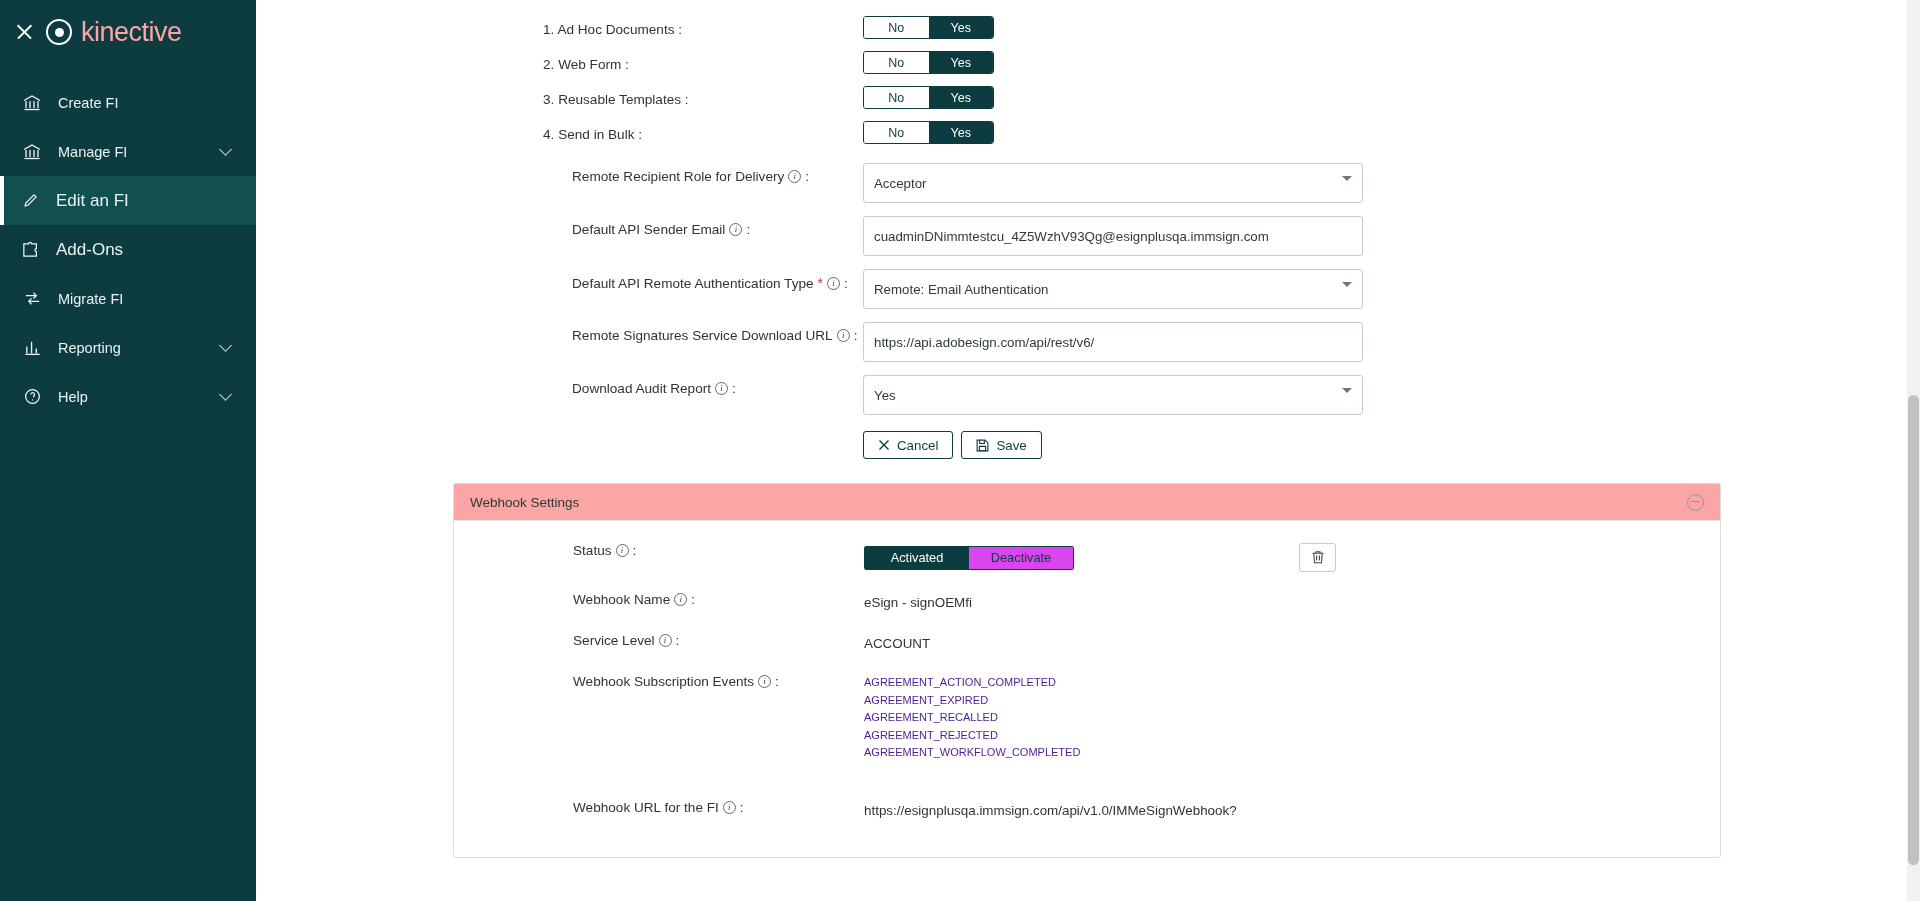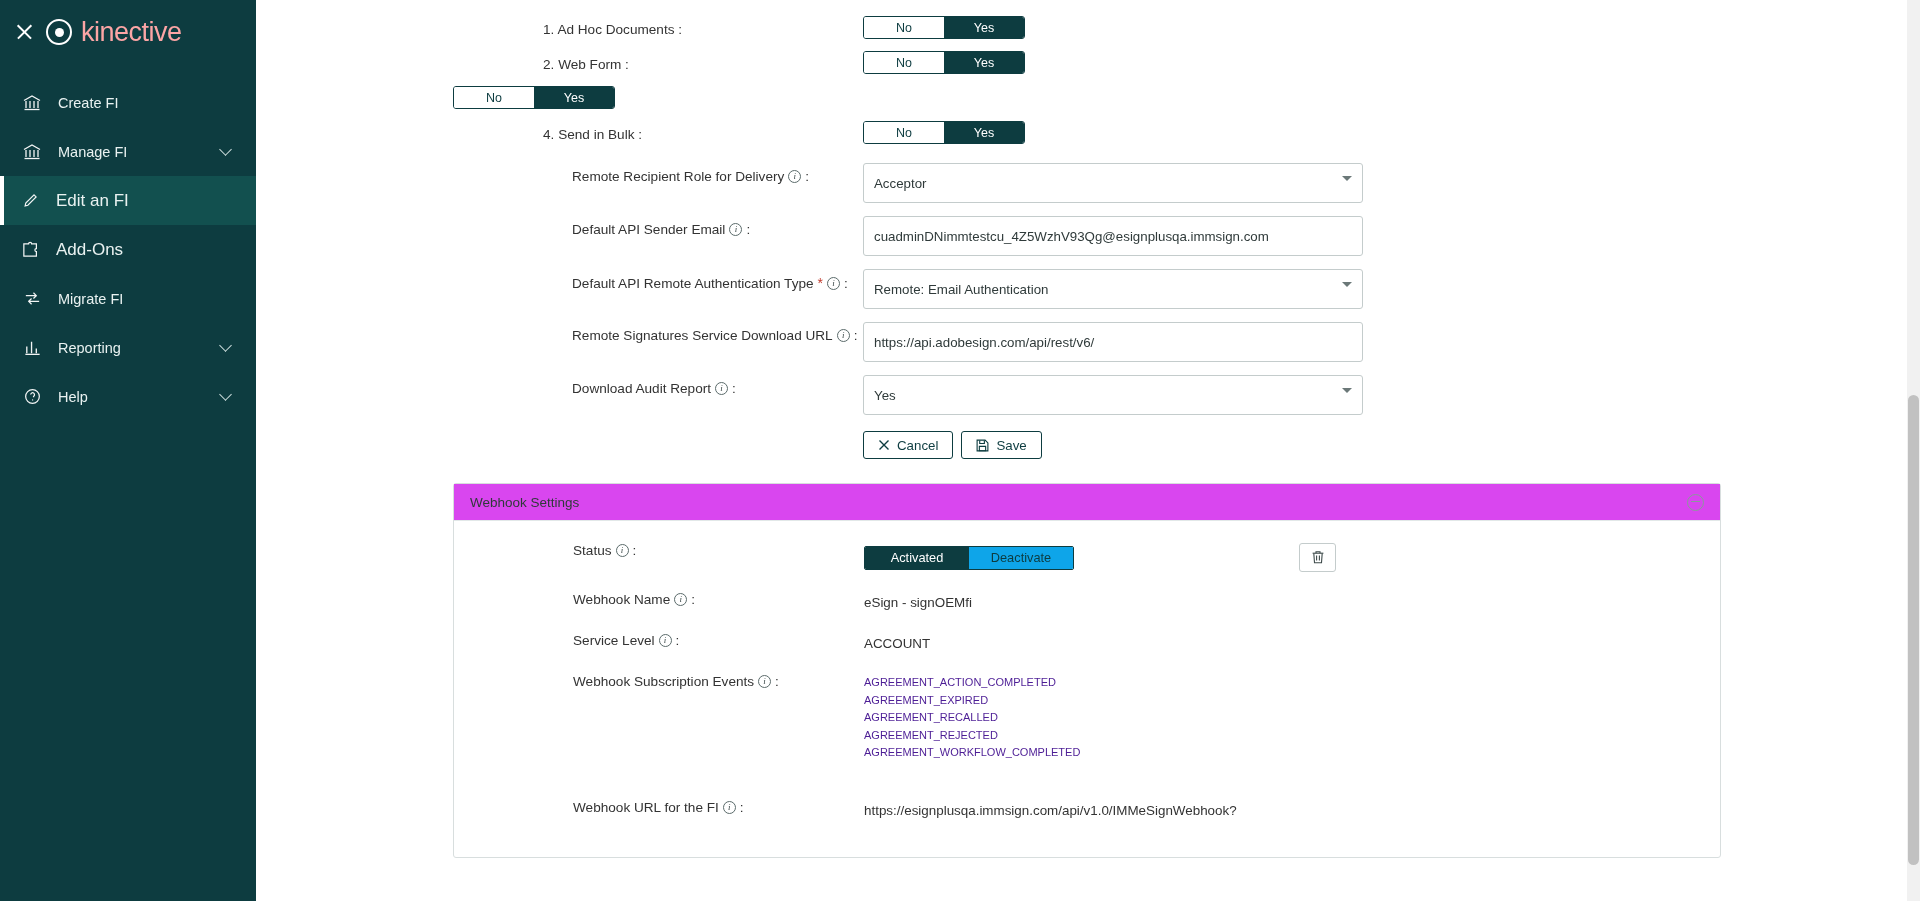--- a/index.html
+++ b/index.html
@@ -182,7 +182,7 @@
     border-radius: 3px;
     overflow: hidden;
     height: 23px;
-    width: 162px;
+    width: 131px;
   }
   .toggle > div {
     flex: 1;

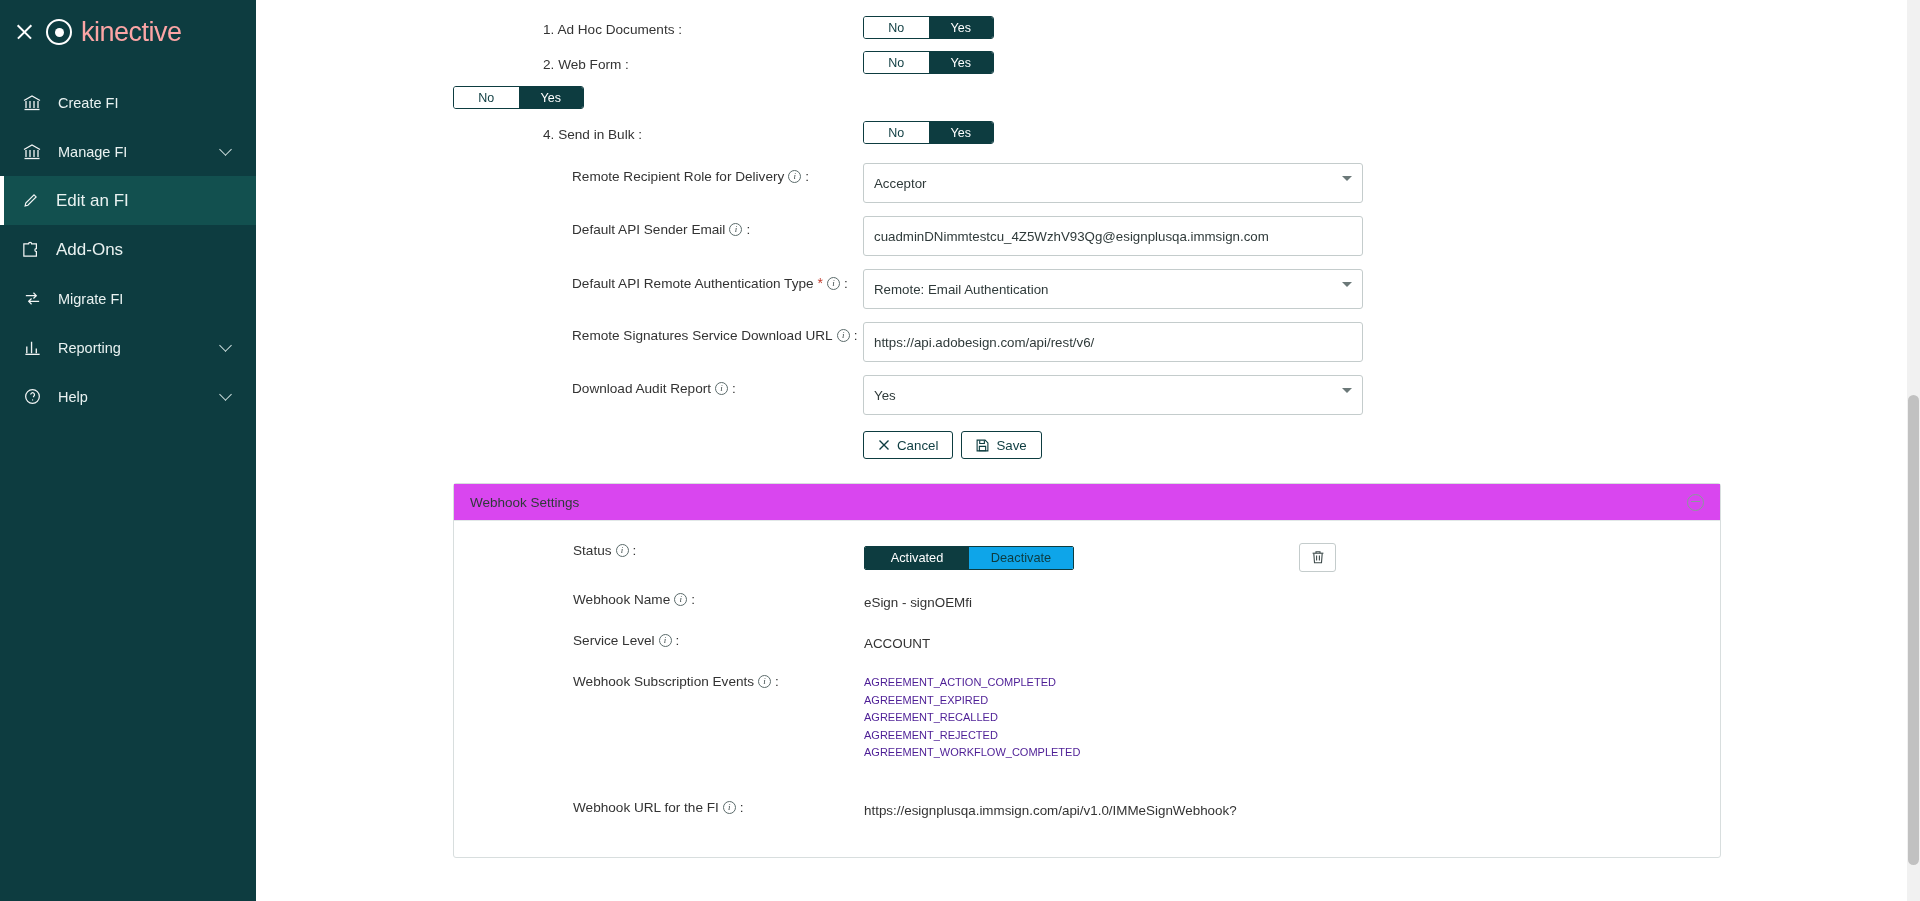--- a/index.html
+++ b/index.html
@@ -474,6 +474,10 @@
         </div>
 
         <div class="trow">
+          <div class="numbered">
+            <span>3.</span>
+            <span>Reusable Templates :</span>
+          </div>
           <div class="toggle">
             <div>No</div>
             <div class="on">Yes</div>

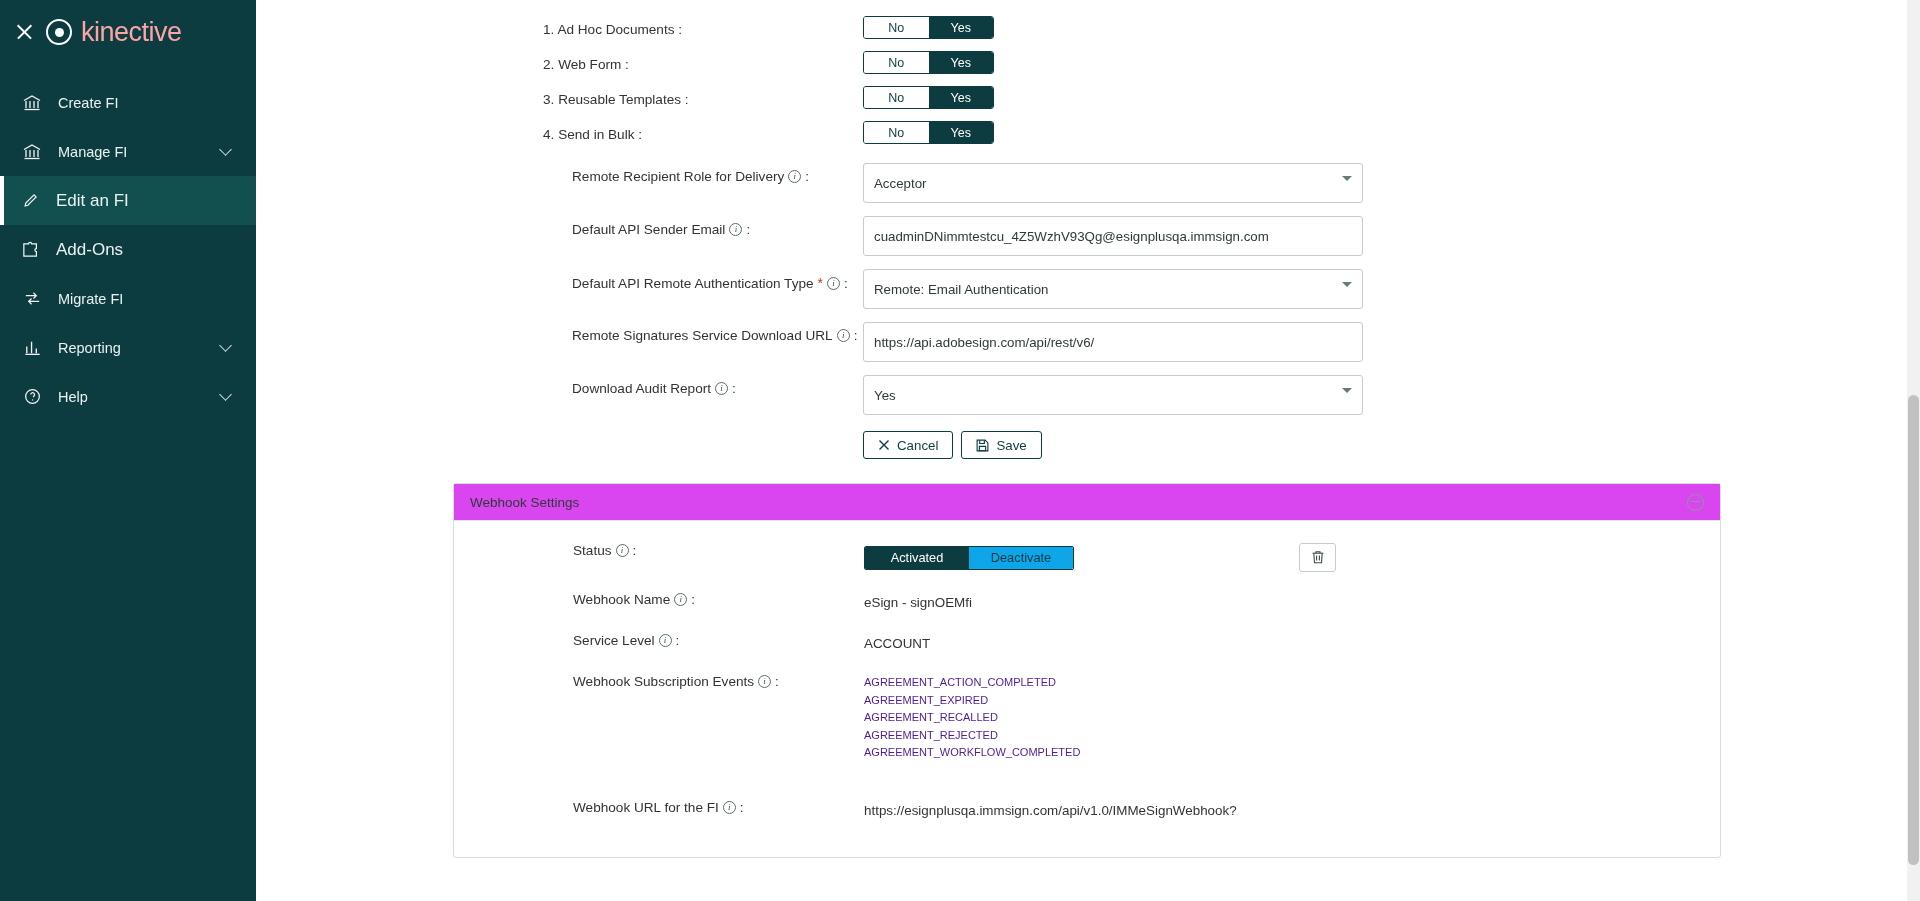--- a/index.html
+++ b/index.html
@@ -263,7 +263,7 @@
   }
   .section-head {
     height: 37px;
-    background: #d946ef;
+    background: #fca5a5;
     border-bottom: 1px solid #e2e8e8;
     display: flex;
     align-items: center;

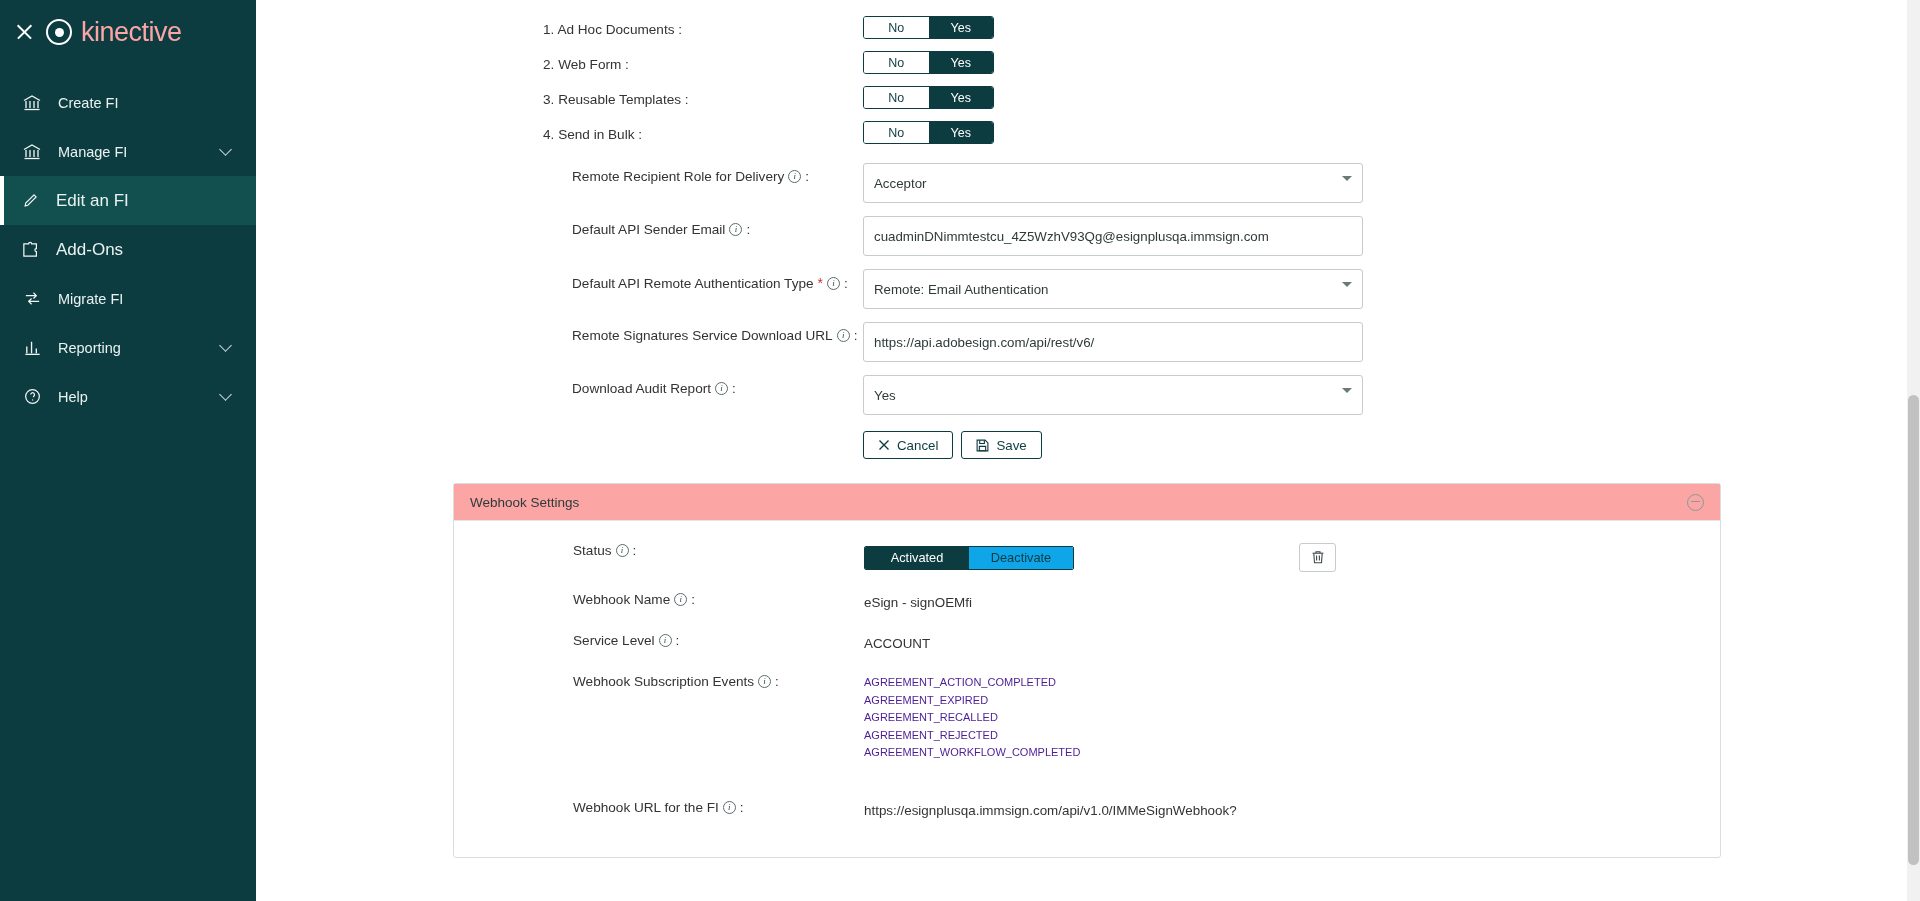--- a/index.html
+++ b/index.html
@@ -319,7 +319,7 @@
     font-size: 12.8px;
     width: 104px;
     cursor: pointer;
-    background: #0ea5e9;
+    background: #d946ef;
     color: #0d3c40;
   }
   .status-toggle > div.on { background: #0d3c40; color: #ffffff; }

